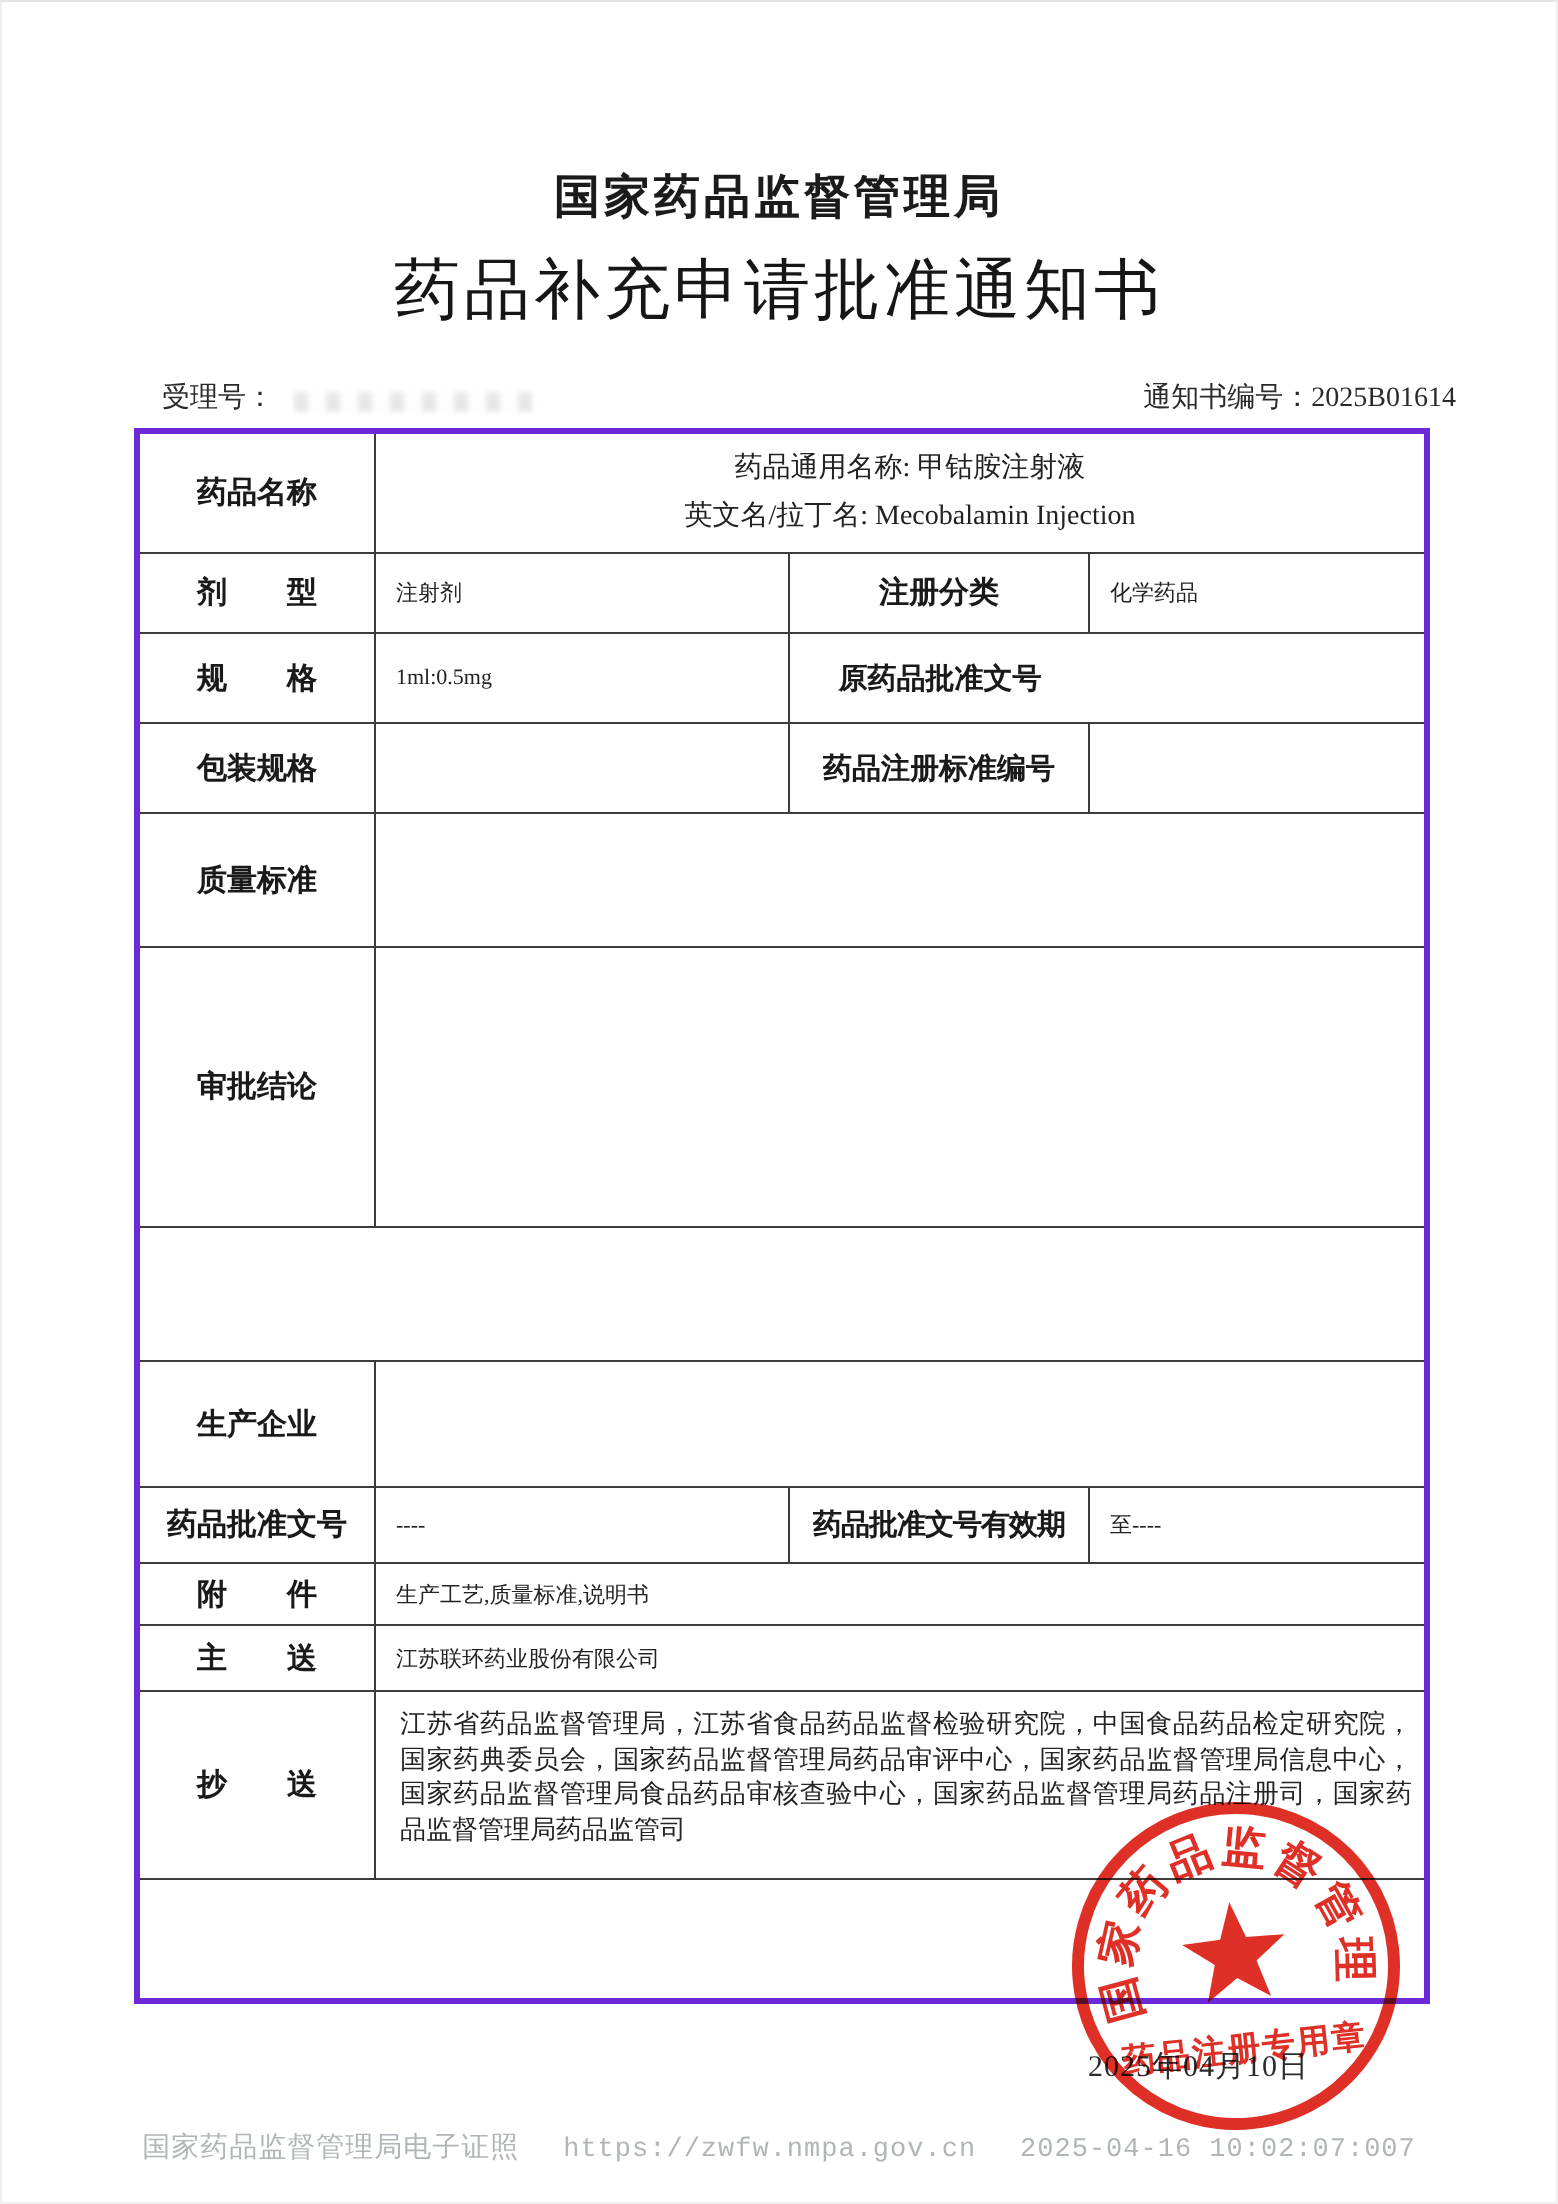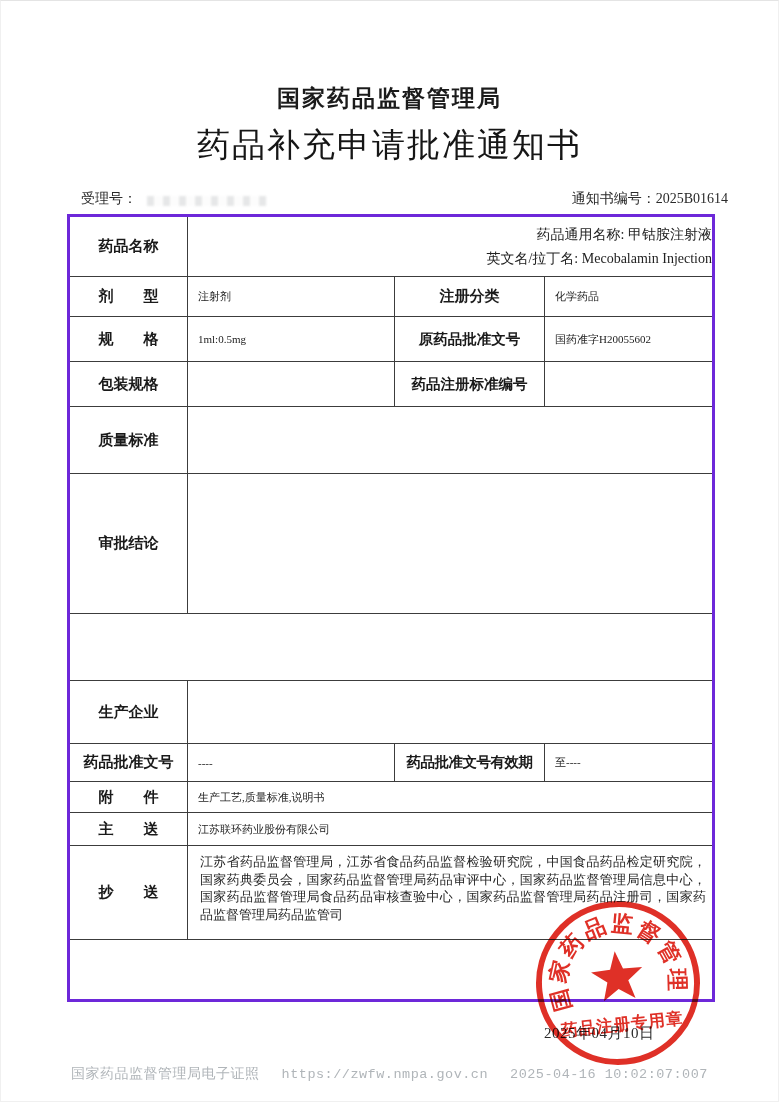--- a/index.html
+++ b/index.html
@@ -69,7 +69,7 @@
   }
   .wide3 { grid-column: 2 / 5; }
   .val.two-lines {
-    flex-direction: column; align-items: flex-end; justify-content: center;
+    flex-direction: column; align-items: center; justify-content: center;
     line-height: 24px; font-size: 14px;
   }
   .val.para {

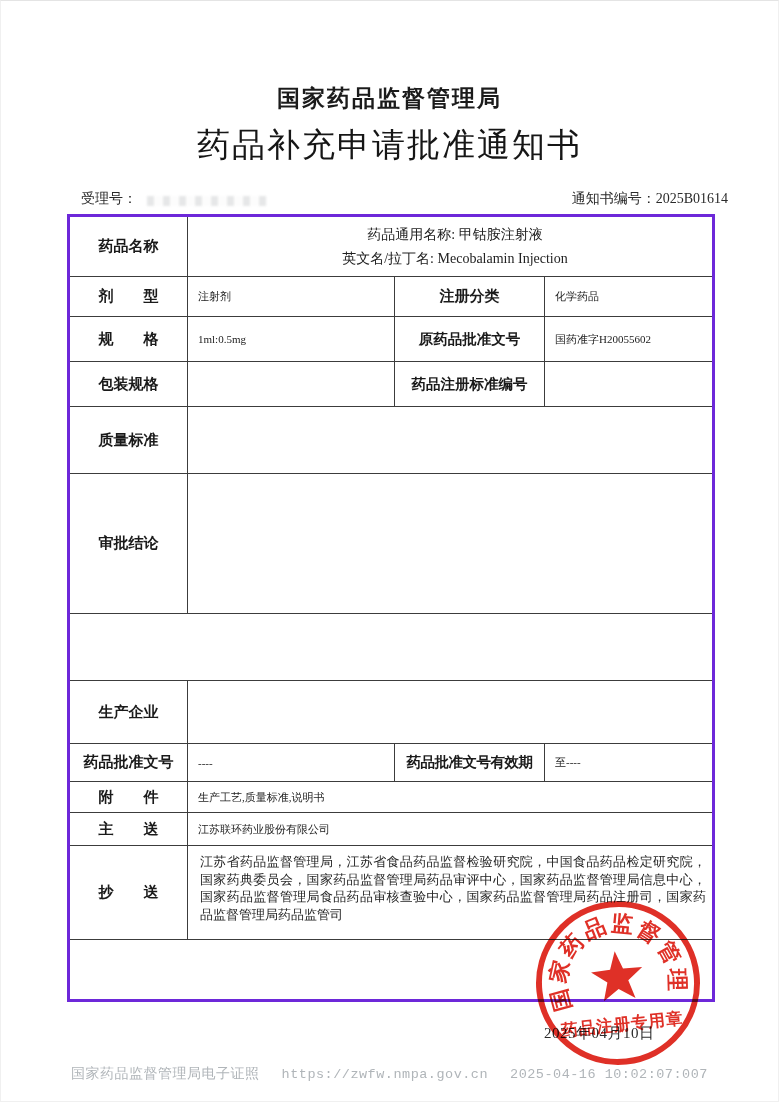--- a/index.html
+++ b/index.html
@@ -136,7 +136,6 @@
       <div class="c lab">规　　格</div>
       <div class="c val">1ml:0.5mg</div>
       <div class="c lab small">原药品批准文号</div>
-      <div class="c val">国药准字H20055602</div>
     </div>
 
     <div class="row" style="height:45px">

